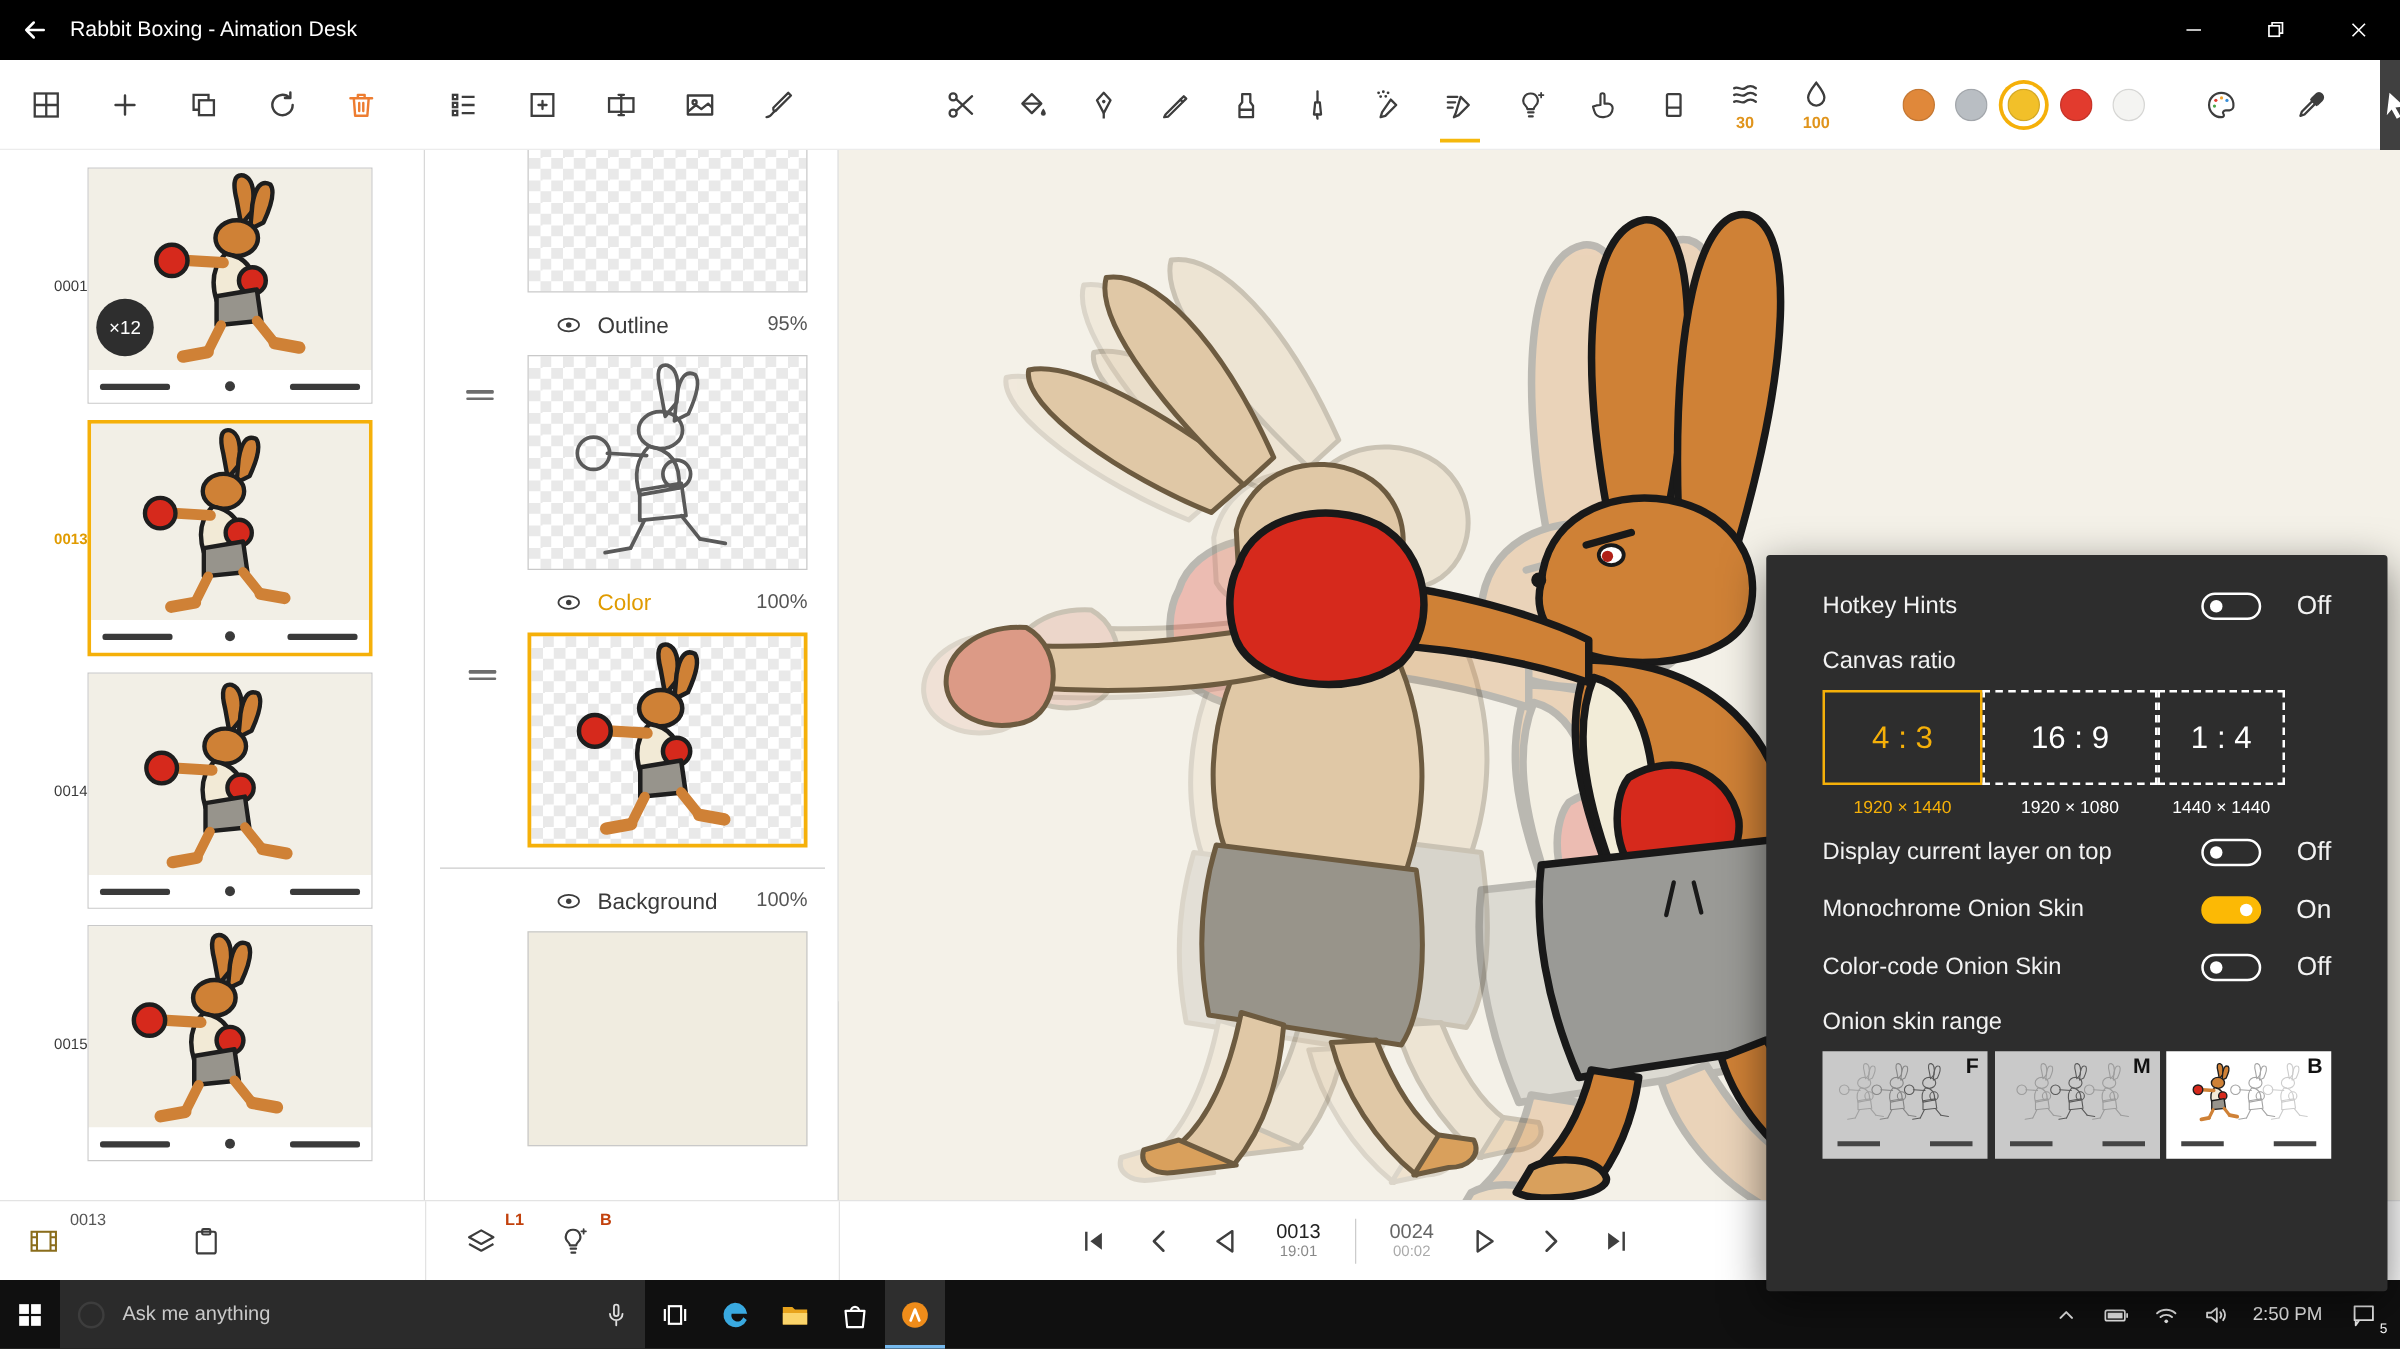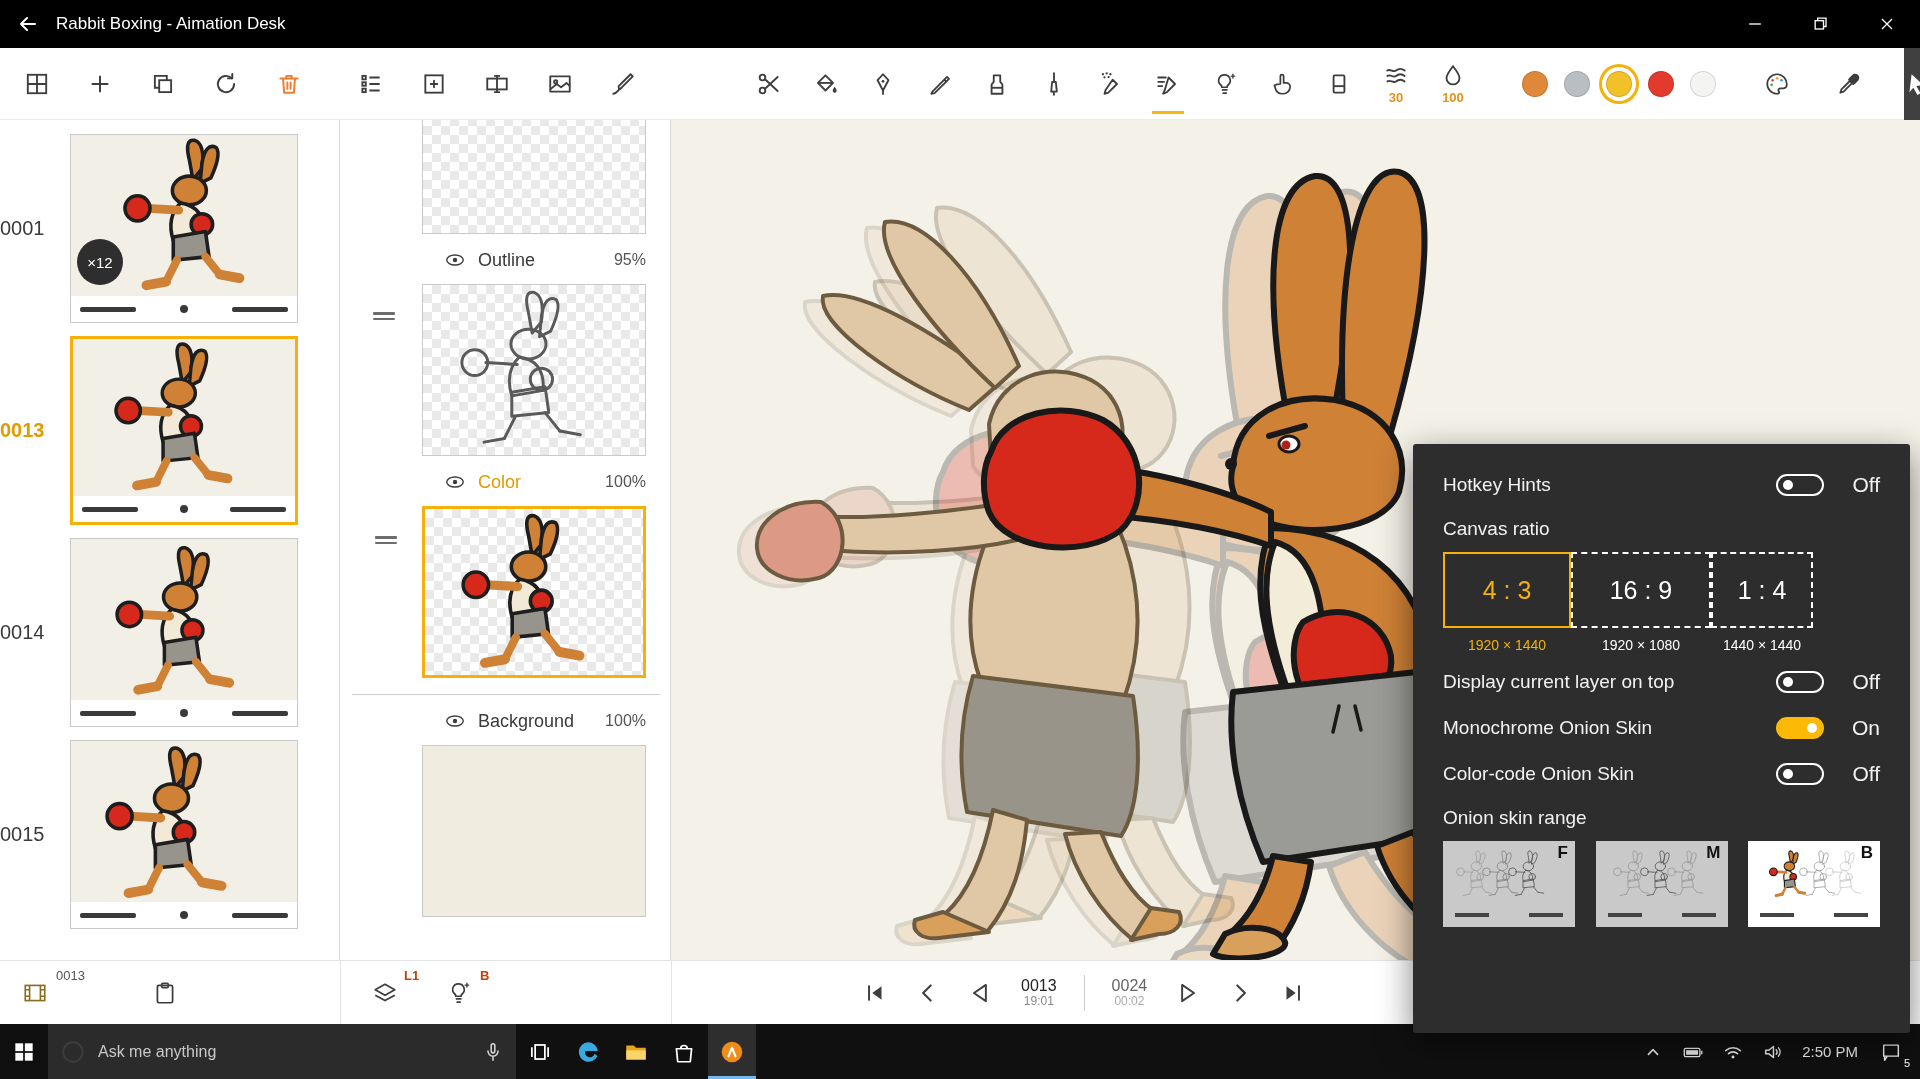--- a/index.html
+++ b/index.html
@@ -42,7 +42,7 @@
   .main{position:absolute;top:120px;left:0;width:1920px;height:840px}
   .frames-panel{position:absolute;left:0;top:0;width:340px;height:840px;background:#fff;border-right:1px solid #d8d8d8;padding-top:14px;overflow:hidden}
   .frame-row{display:flex;align-items:center;margin-bottom:13px}
-  .frame-num{width:70px;text-align:left;font-size:20px;color:#3a3a3a}
+  .frame-num{width:70px;text-align:right;font-size:12px;color:#3a3a3a}
   .frame-row.selected .frame-num{color:#e09b00;font-weight:bold}
   .frame-card{width:228px;height:189px;background:#fff;border:1px solid #c9c9c9;position:relative}
   .frame-row.selected .frame-card{border:3px solid #f5b009}

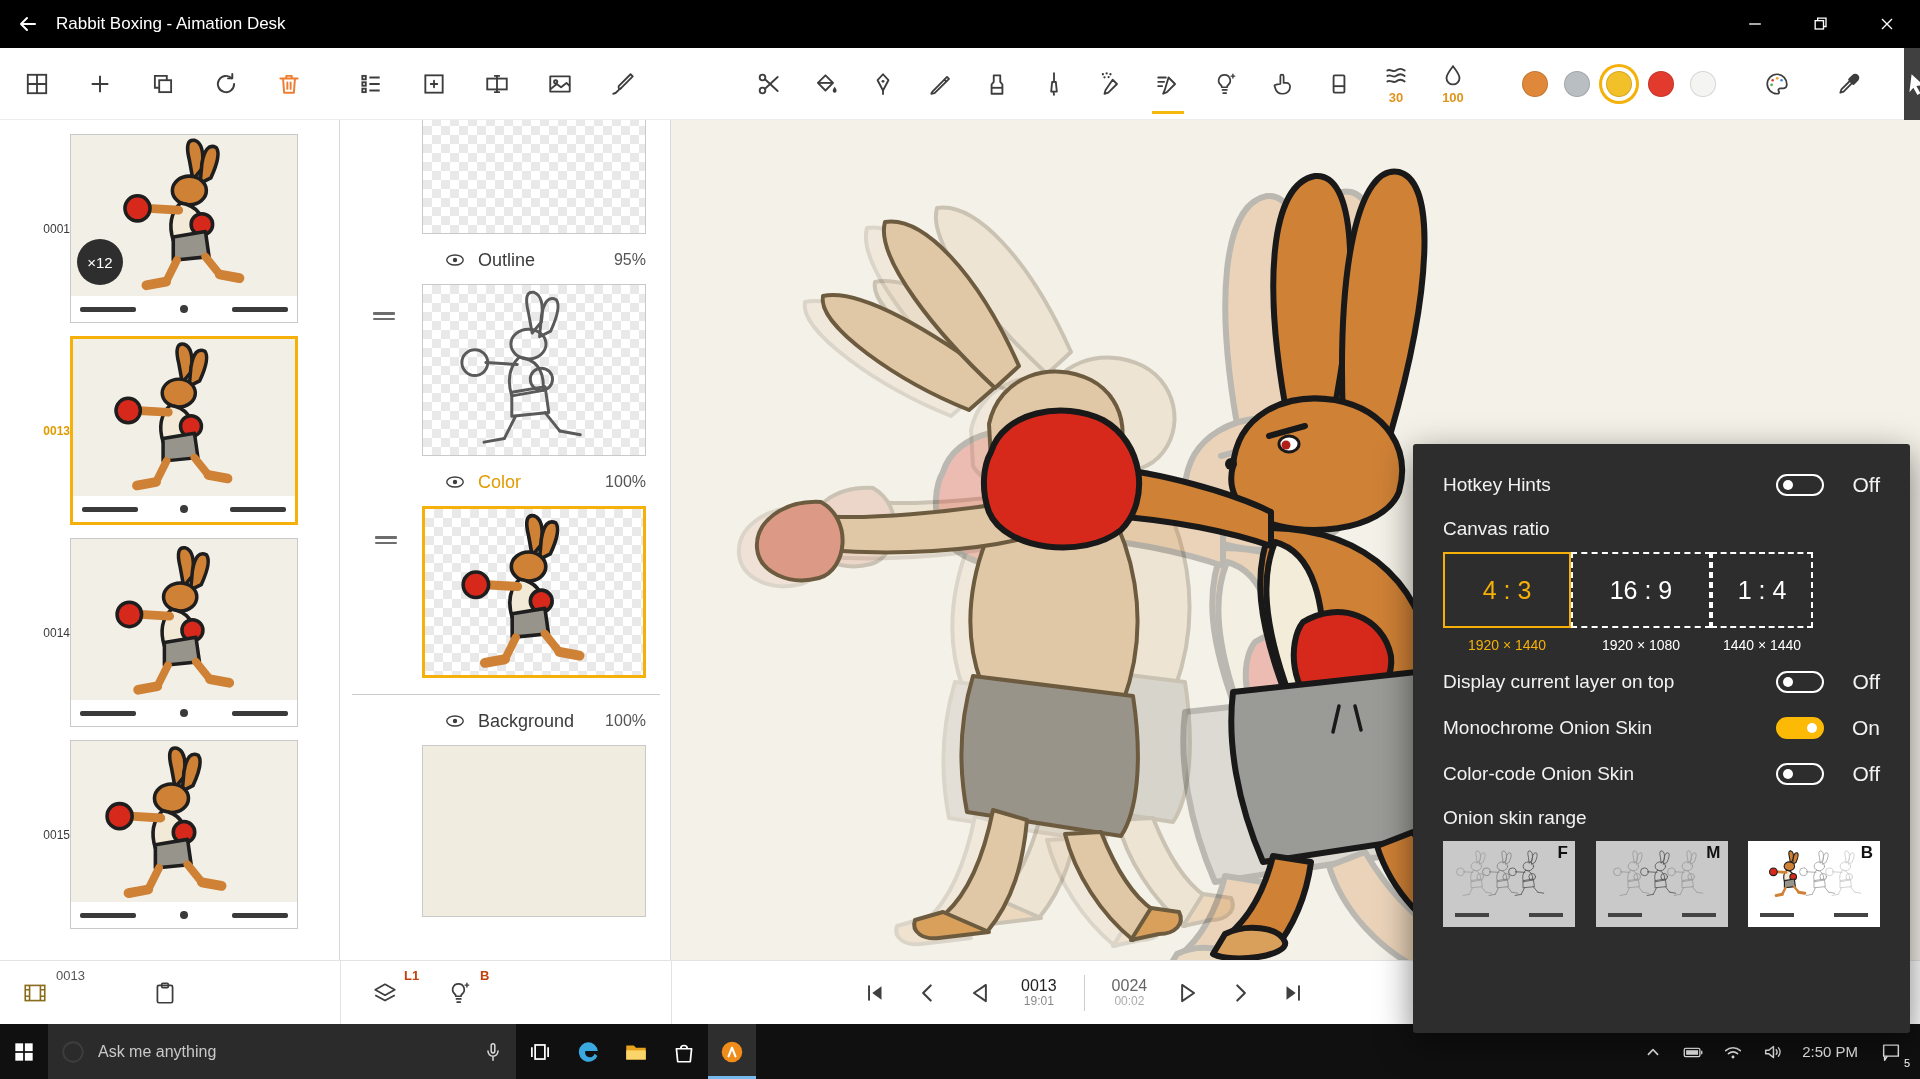--- a/index.html
+++ b/index.html
@@ -73,7 +73,7 @@
   .scene{width:100%;height:100%}
 
   
-  .settings-popup{position:absolute;left:1413px;top:324px;width:497px;height:589px;background:#2d2d2d;color:#f2f2f2;border-radius:3px;box-shadow:0 10px 34px rgba(0,0,0,.5);padding:18px 30px;z-index:20}
+  .settings-popup{position:absolute;left:1413px;top:324px;width:497px;height:589px;background:#2d2d2d;color:#f2f2f2;border-radius:3px;box-shadow:0 10px 34px rgba(0,0,0,.5);padding:18px 45px;z-index:20}
   .set-row{display:flex;align-items:center;height:46px}
   .set-label{flex:1;font-size:19px}
   .set-state{width:56px;text-align:right;font-size:21px}

